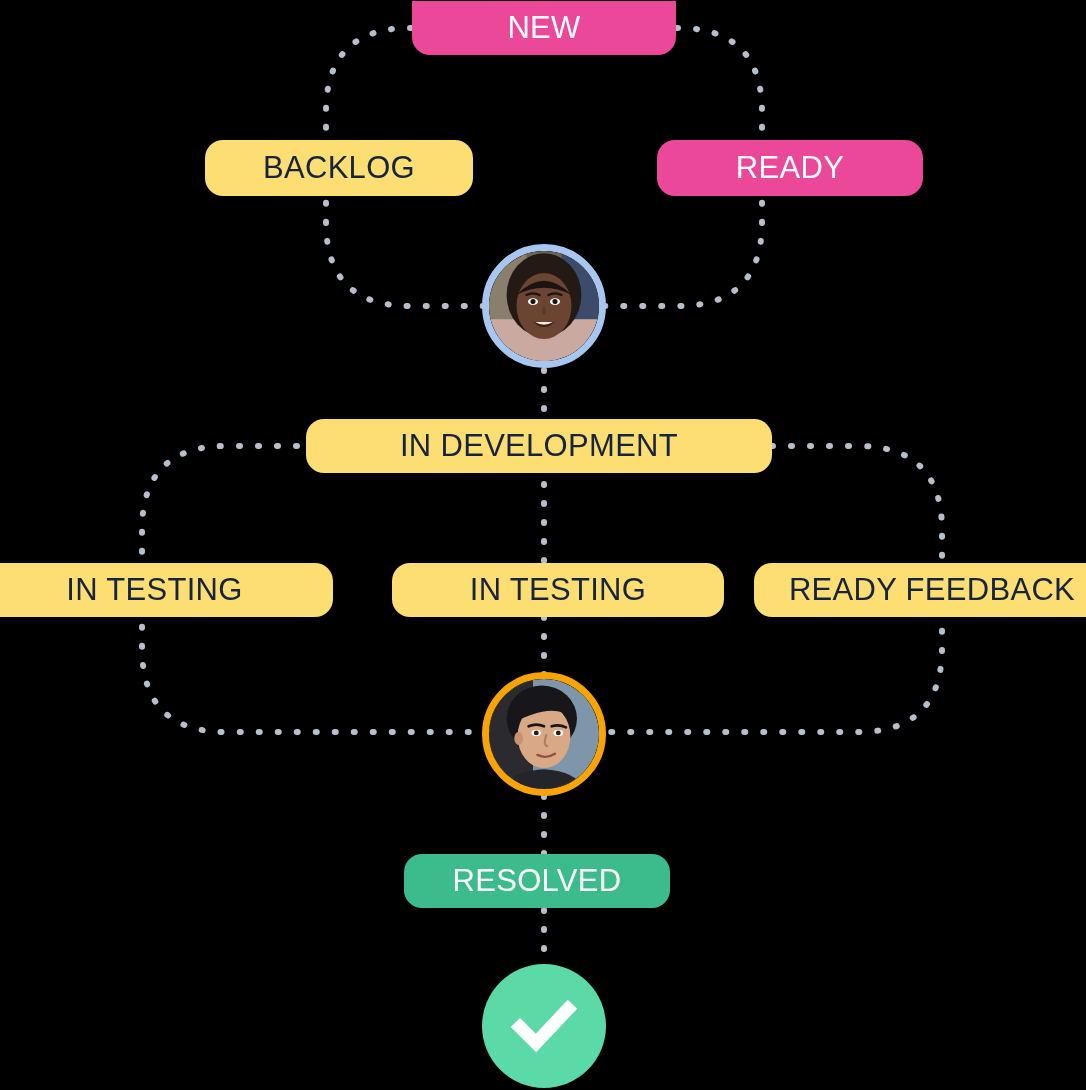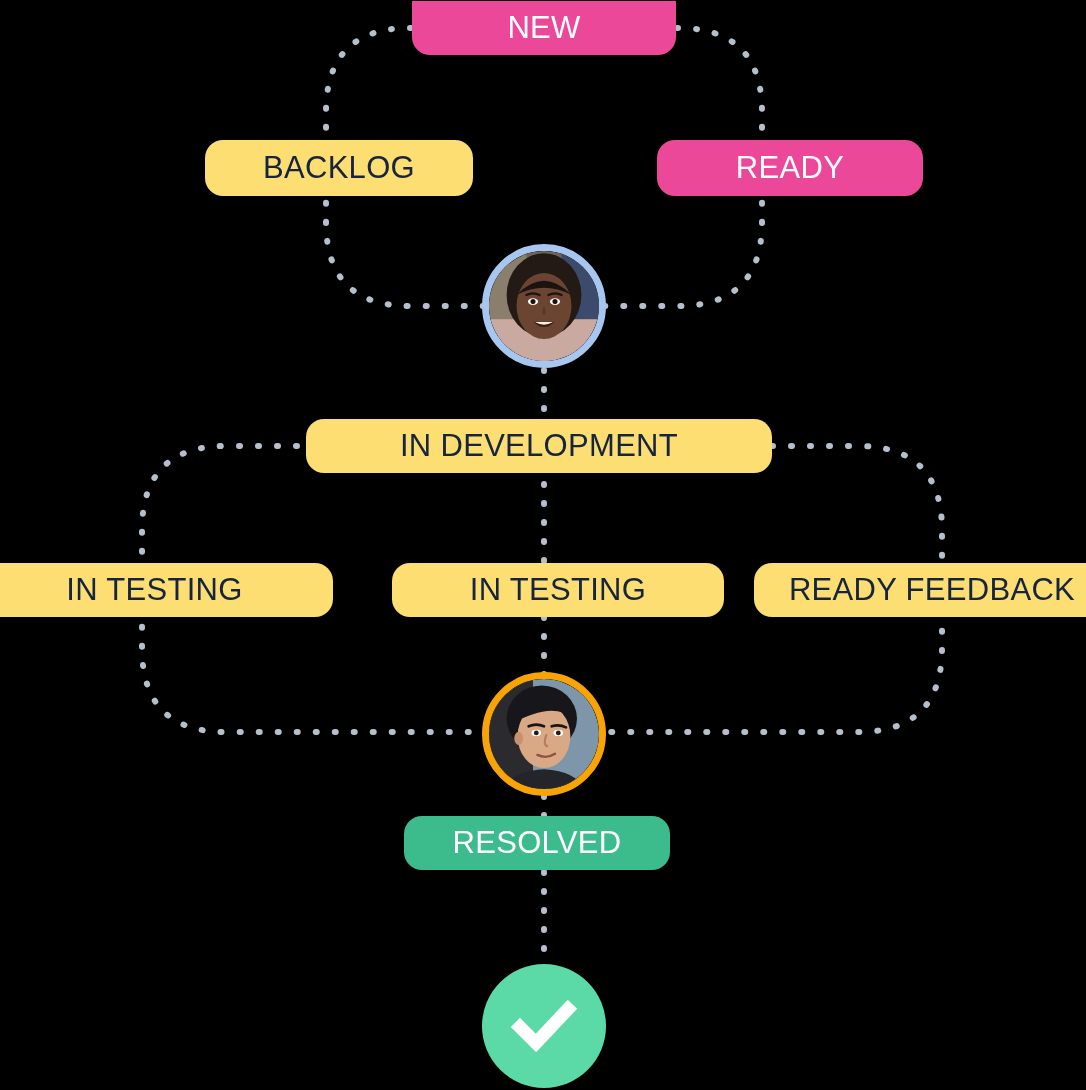--- a/index.html
+++ b/index.html
@@ -203,7 +203,7 @@
     </svg>
   </div>
 
-  <div class="badge badge-green" style="left:404px; top:816px; width:266px; height:54px; font-size:31px;text-align:right;">
+  <div class="badge badge-green" style="left:404px; top:854px; width:266px; height:54px; font-size:31px;text-align:right;">
     <span>RESOLVED</span>
   </div>
 

